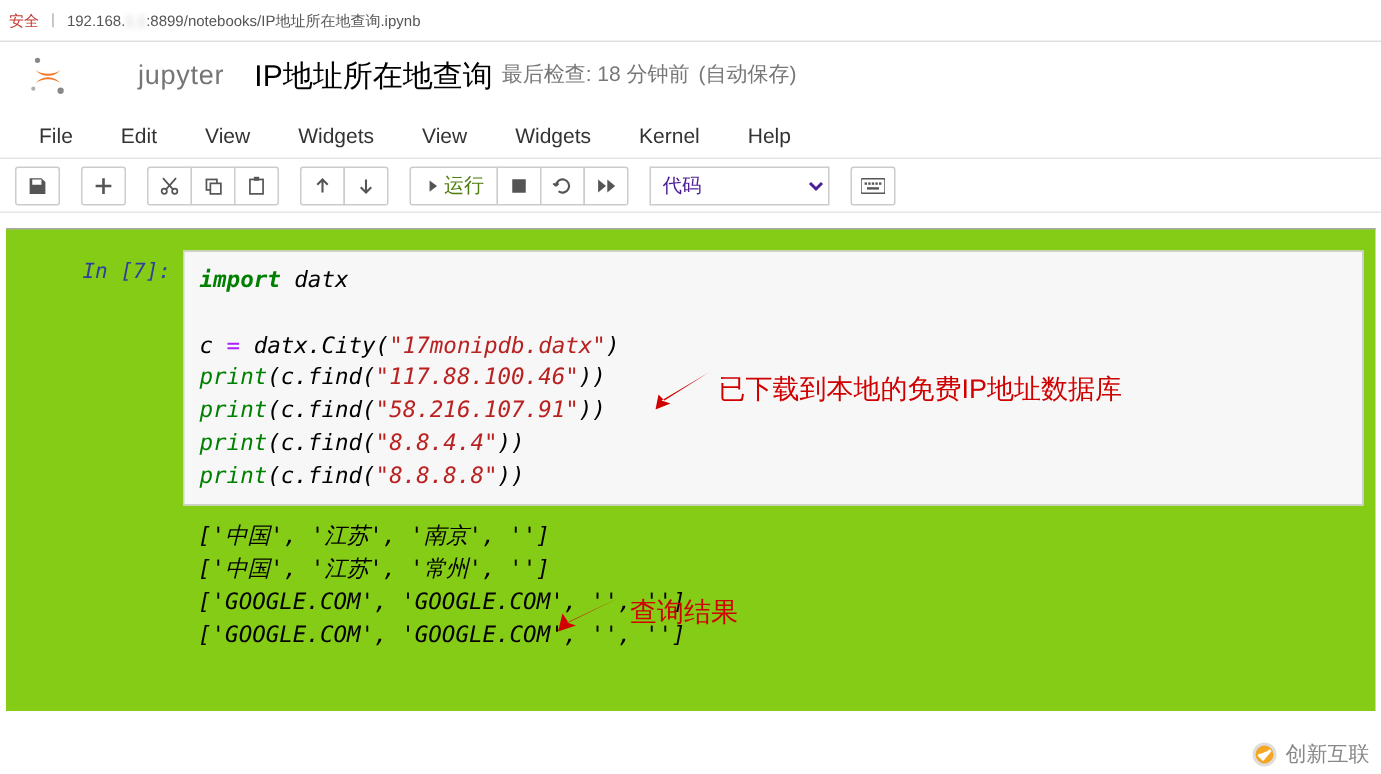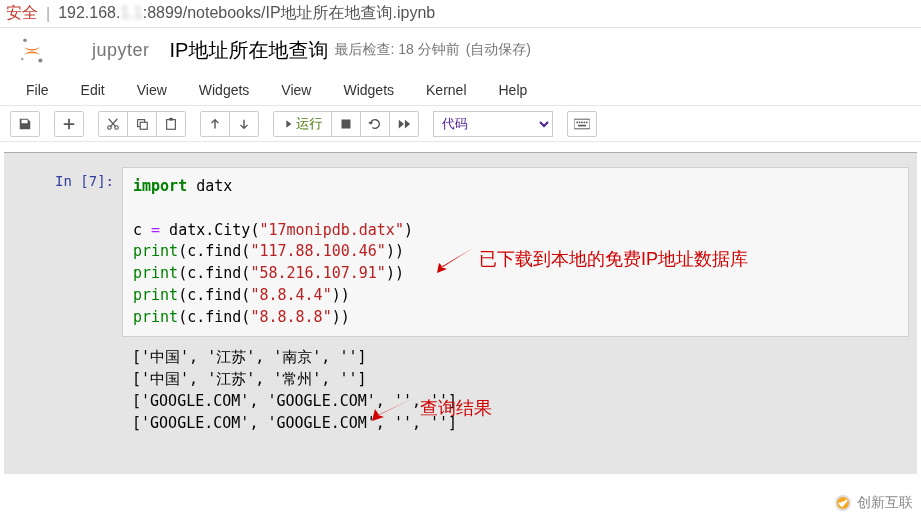--- a/index.html
+++ b/index.html
@@ -4,7 +4,7 @@
 <style>
 * { margin: 0; padding: 0; box-sizing: border-box; }
 body { font-family: "Helvetica Neue", Helvetica, Arial, sans-serif; font-size: 13px; background: #fff; color: #333; width: 921px; }
-.addr-bar { height: 28px; border-bottom: 1px solid #e0e0e0; display: flex; align-items: center; padding: 0 6px; font-size: 16px; }
+.addr-bar { height: 28px; border-bottom: 1px solid #e0e0e0; display: flex; align-items: center; padding: 0 6px; font-size: 10px; }
 .addr-bar .sec { color: #c43a2f; }
 .addr-bar .div { color: #aaa; margin: 0 8px; }
 .addr-bar .url { color: #555; }

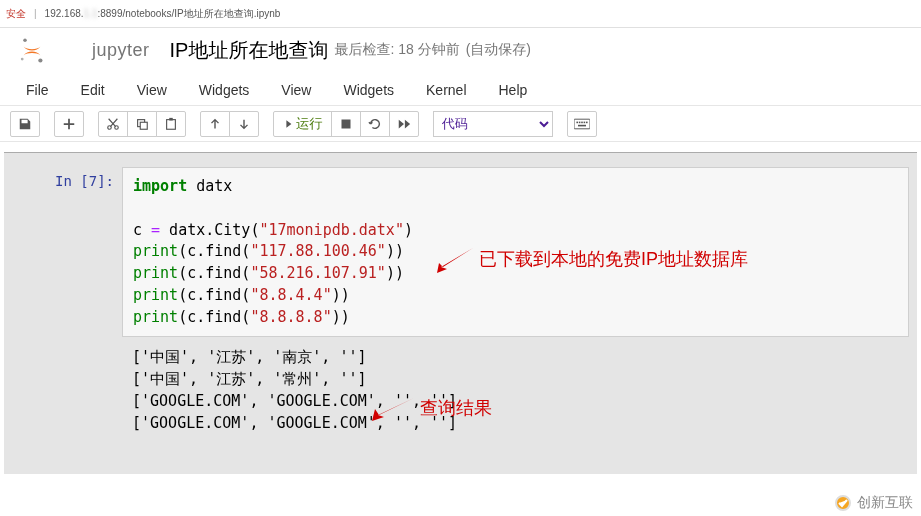--- a/index.html
+++ b/index.html
@@ -27,7 +27,7 @@
 .tbtn-run { width: auto; padding: 0 8px; gap: 4px; }
 .cell-type-sel { border: 1px solid #ccc; height: 26px; width: 120px; font-size: 13px; padding: 0 4px; color: #4c1d95; background: #fff; }
 .tsep { width: 6px; }
-.notebook-area { padding: 12px 8px 30px 8px; background: #e5e5e5; margin-top: 10px; position: relative; border-top: 1px solid #ababab; margin-left:4px; margin-right:4px;}
+.notebook-area { padding: 12px 8px 30px 8px; background: #84cc16; margin-top: 10px; position: relative; border-top: 1px solid #ababab; margin-left:4px; margin-right:4px;font-style:italic;}
 .cell { display: flex; margin: 2px 0; }
 .prompt { width: 110px; text-align: right; padding: 6px 8px 0 0; font-family: monospace; font-size: 14px; color: #303F9F; flex-shrink: 0; }
 .input-area { flex: 1; border: 1px solid #cfcfcf; background: #f7f7f7; padding: 8px 10px; font-family: SimSun, monospace; font-size: 15px; line-height: 1.45; white-space: pre; color: #000; position: relative; }

